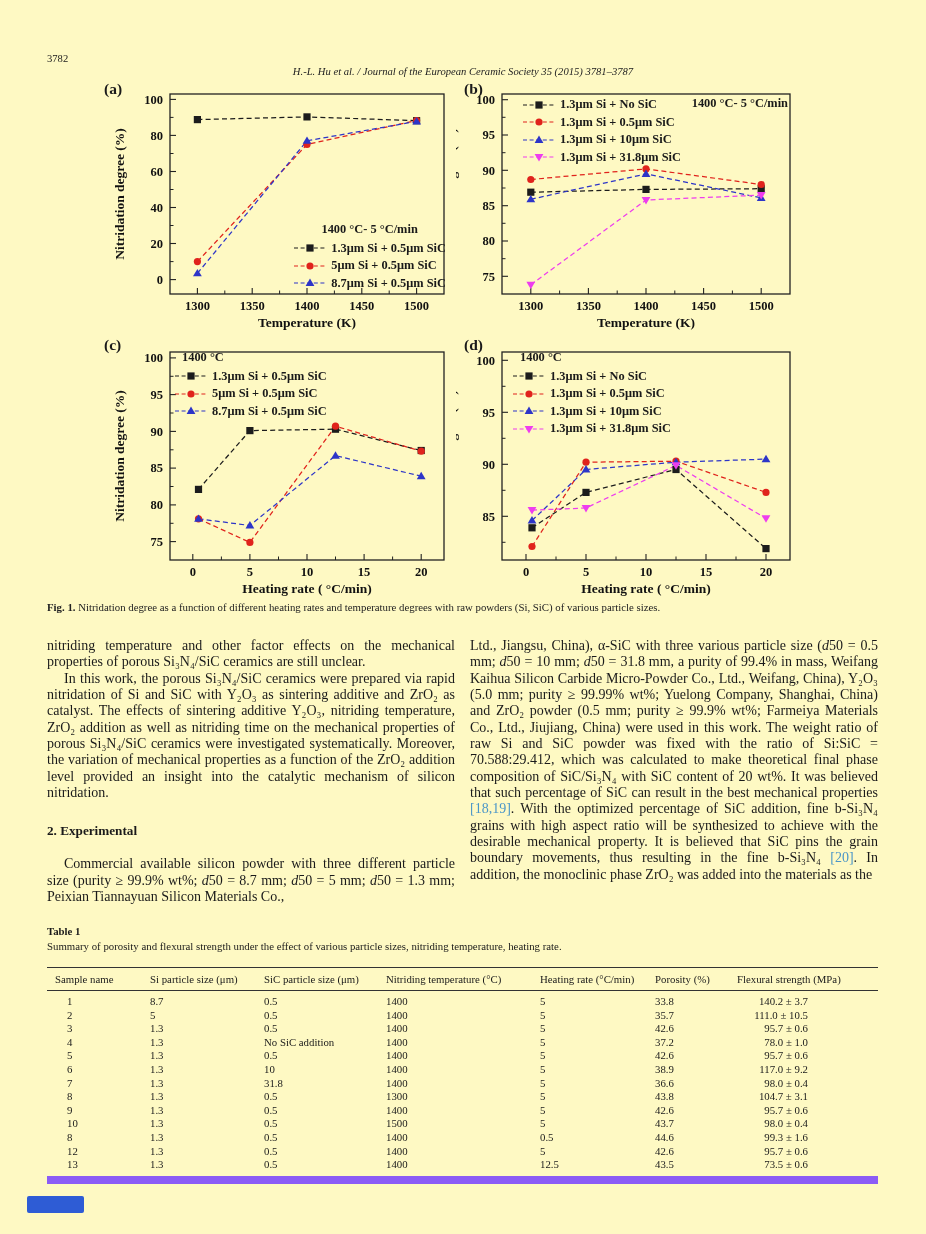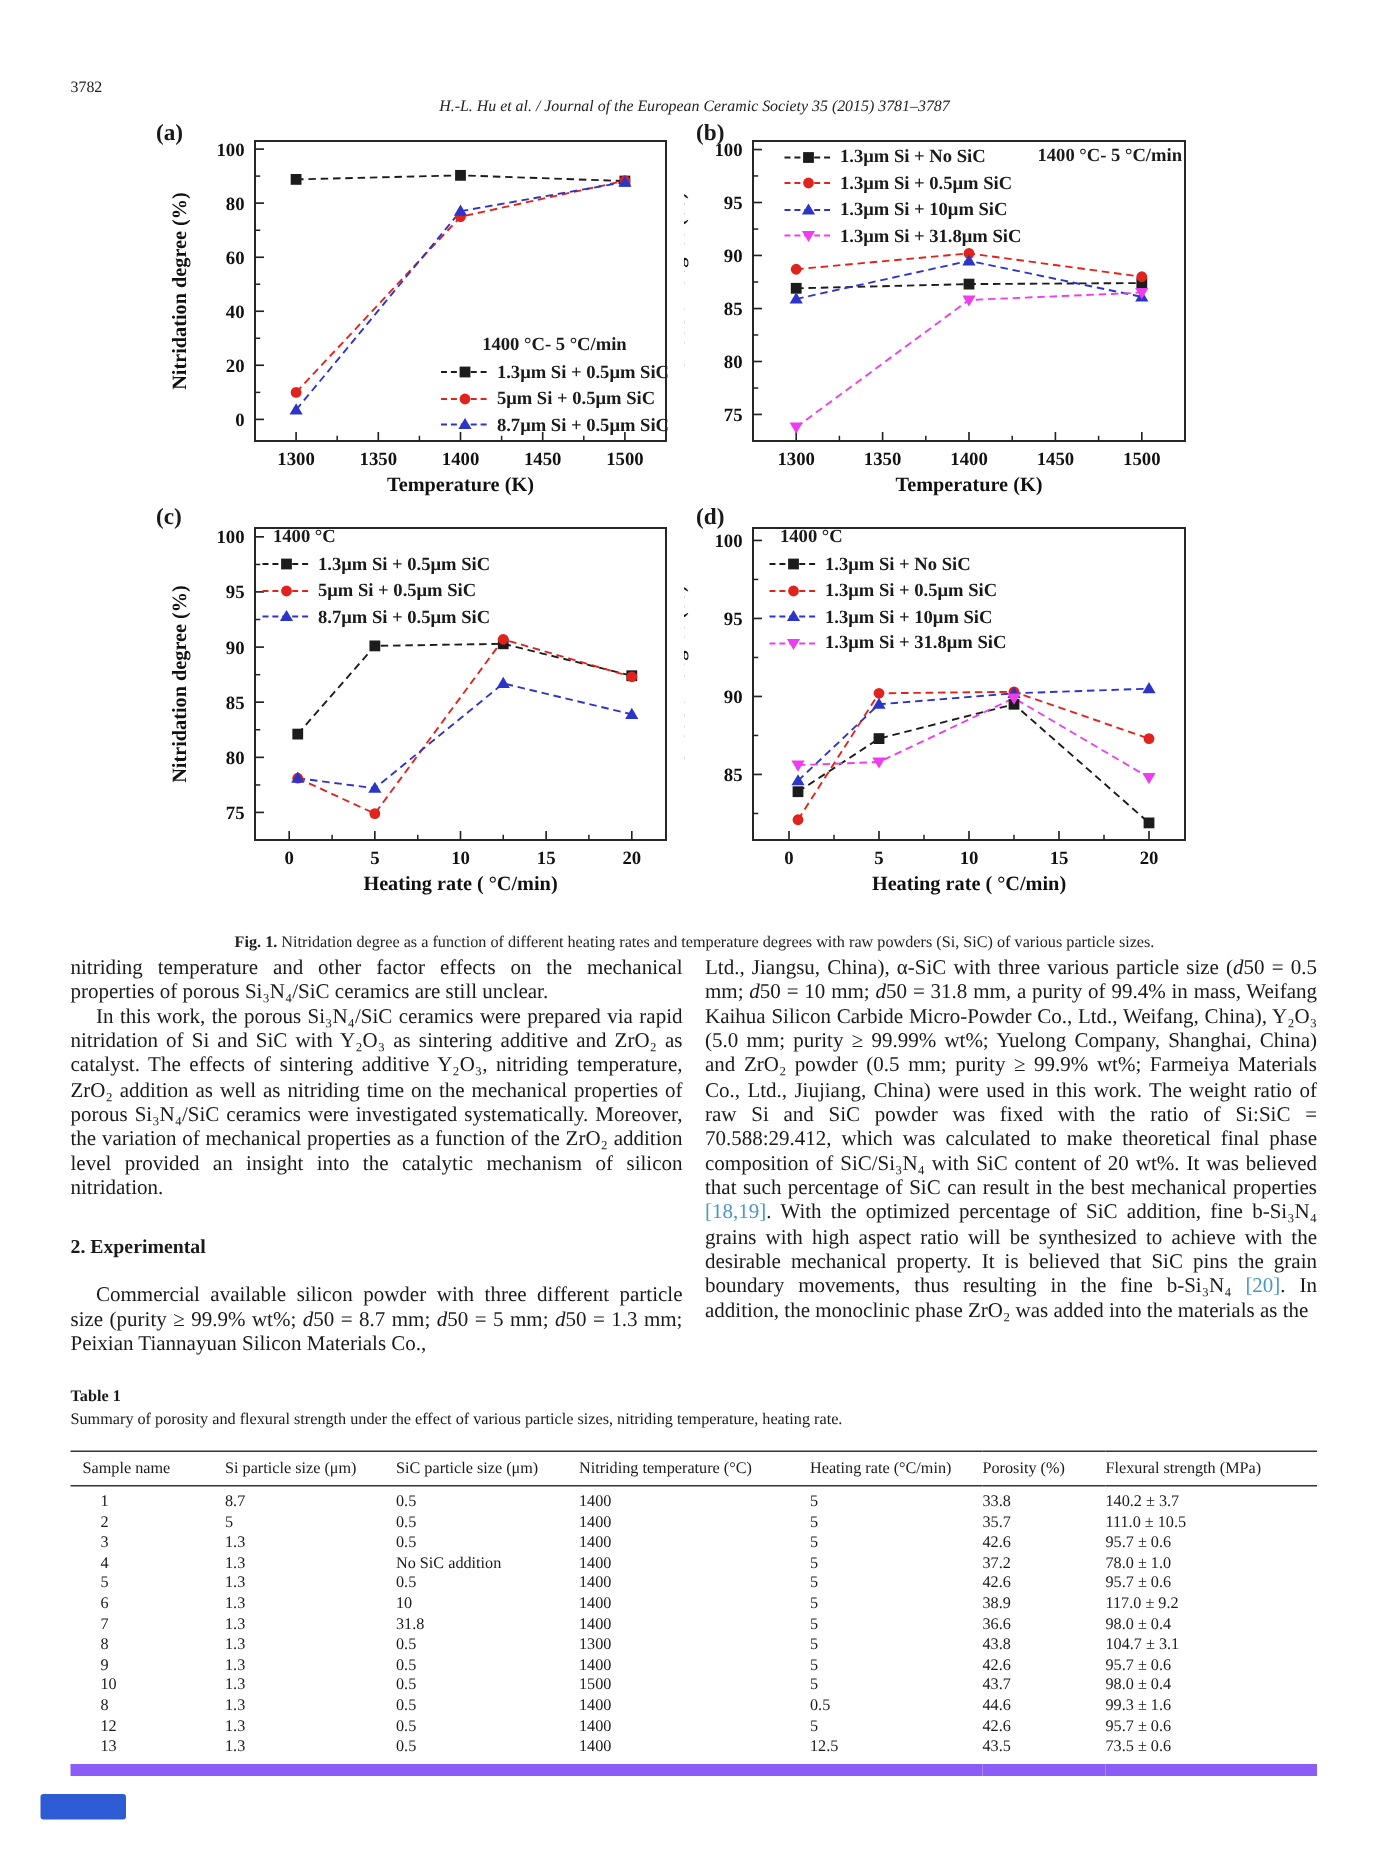--- a/index.html
+++ b/index.html
@@ -3,7 +3,7 @@
 <meta charset="utf-8">
 <style>
   html,body{margin:0;padding:0;background:#e9e9e9;}
-  .page{position:relative;width:926px;height:1234px;margin:0 auto;background:#ffffff;
+  .page{position:relative;width:926px;height:1234px;margin:0 auto;background:#fef9c3;
         font-family:"Liberation Serif","DejaVu Serif",serif;color:#1a1a1a;overflow:hidden;}
 
   

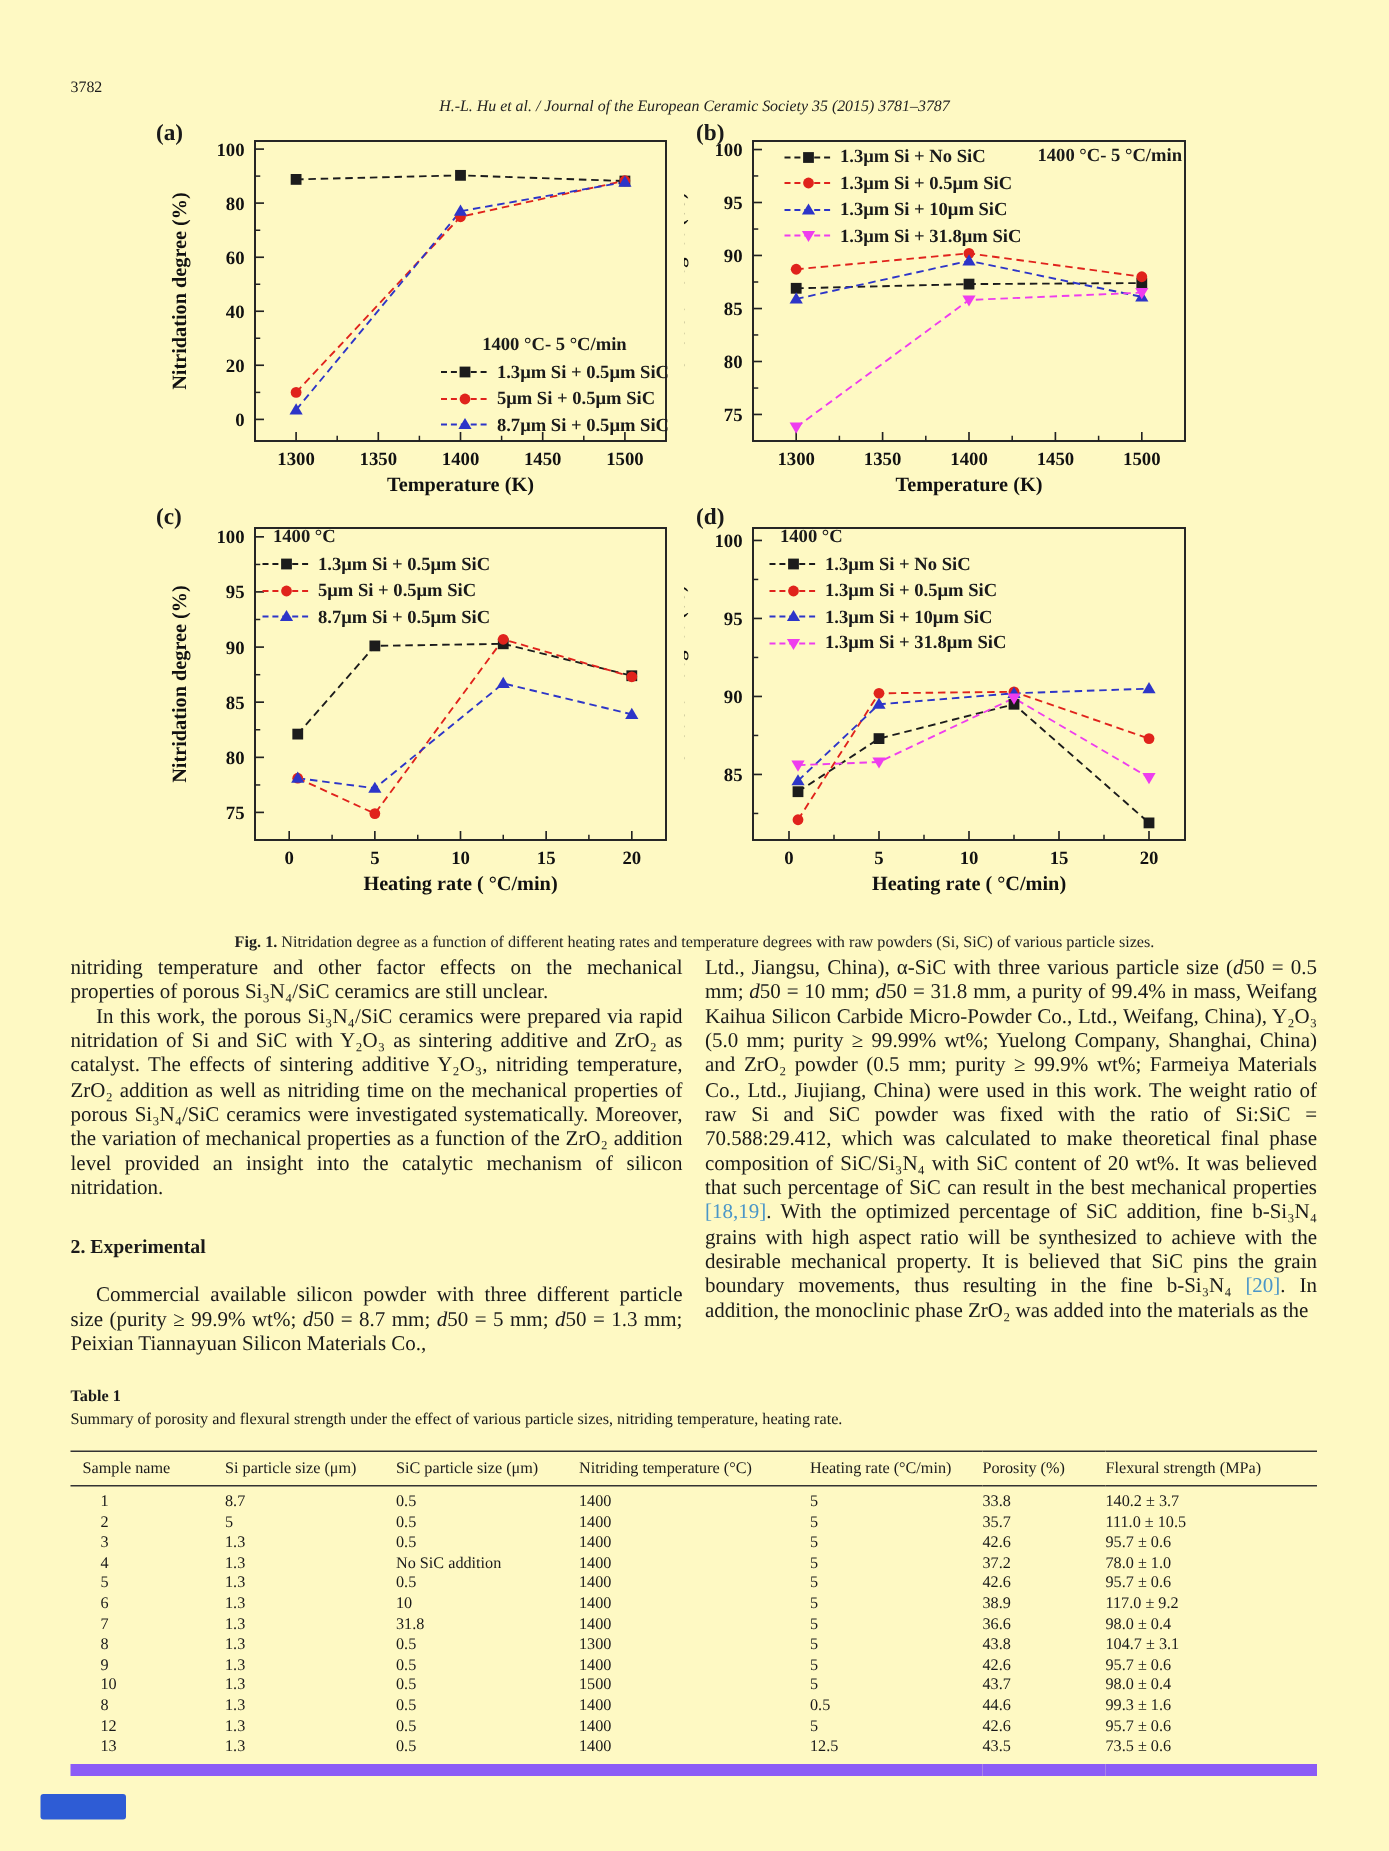--- a/index.html
+++ b/index.html
@@ -28,7 +28,7 @@
   .lg-d{left:56px;top:10px;} .lg-d .lt{padding-left:8px;}
 
   
-  .caption{position:absolute;top:601px;left:47px;width:832px;text-align:center;font-size:10.8px;color:#222;margin-top:21px;}
+  .caption{position:absolute;top:601px;left:47px;width:832px;font-size:10.8px;color:#222;}
 
   
   .col{position:absolute;top:638px;width:408px;}

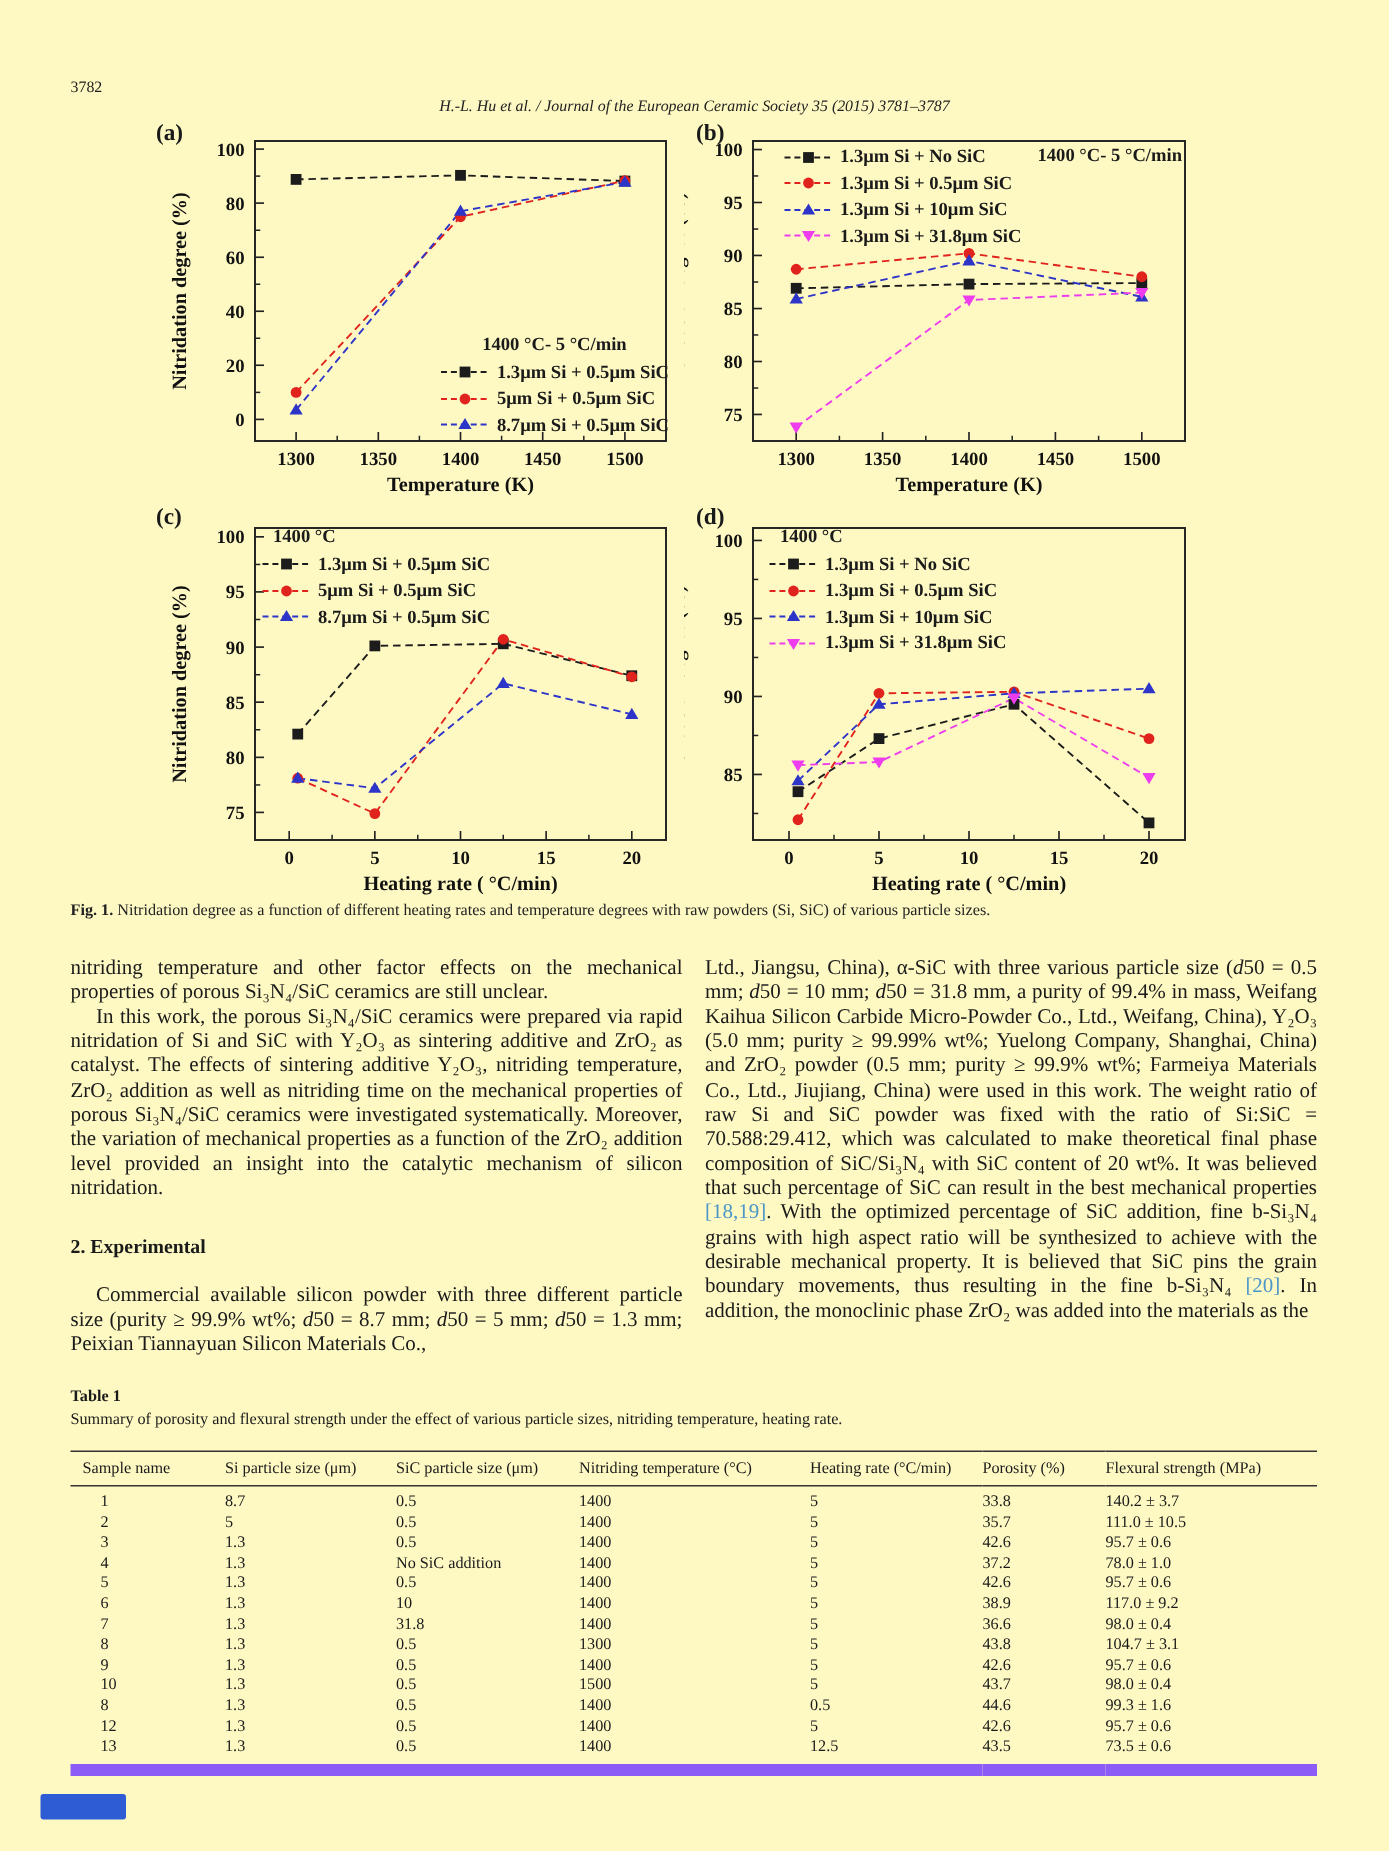--- a/index.html
+++ b/index.html
@@ -51,7 +51,7 @@
   tbody tr:first-child td{padding-top:4px;}
   tbody tr:last-child td{padding-bottom:4px;}
   th.c0{padding-left:8px;} td.c0{padding-left:20px;}
-  td.c6{padding-right:70px;}
+  td.c6{text-align:right;padding-right:70px;}
 
   
   .pdf-box{position:absolute;left:27px;top:1196px;width:57px;height:17px;border-radius:2px;}

